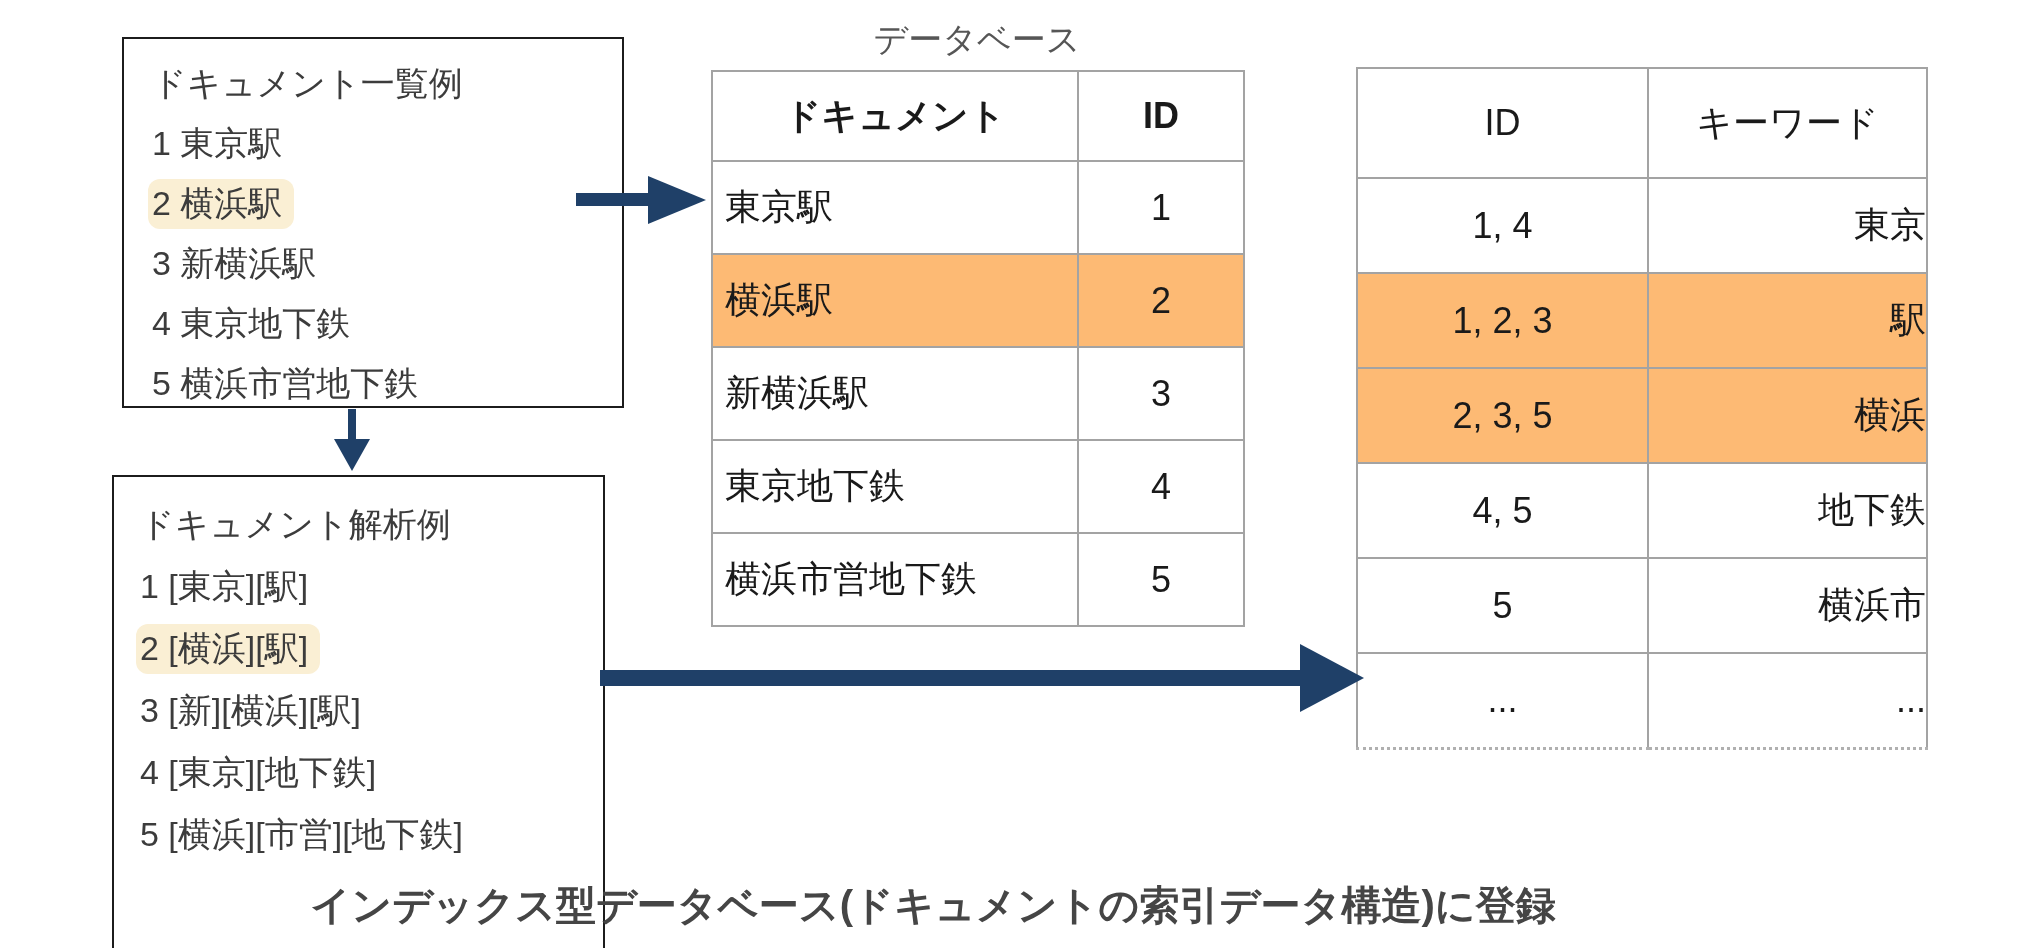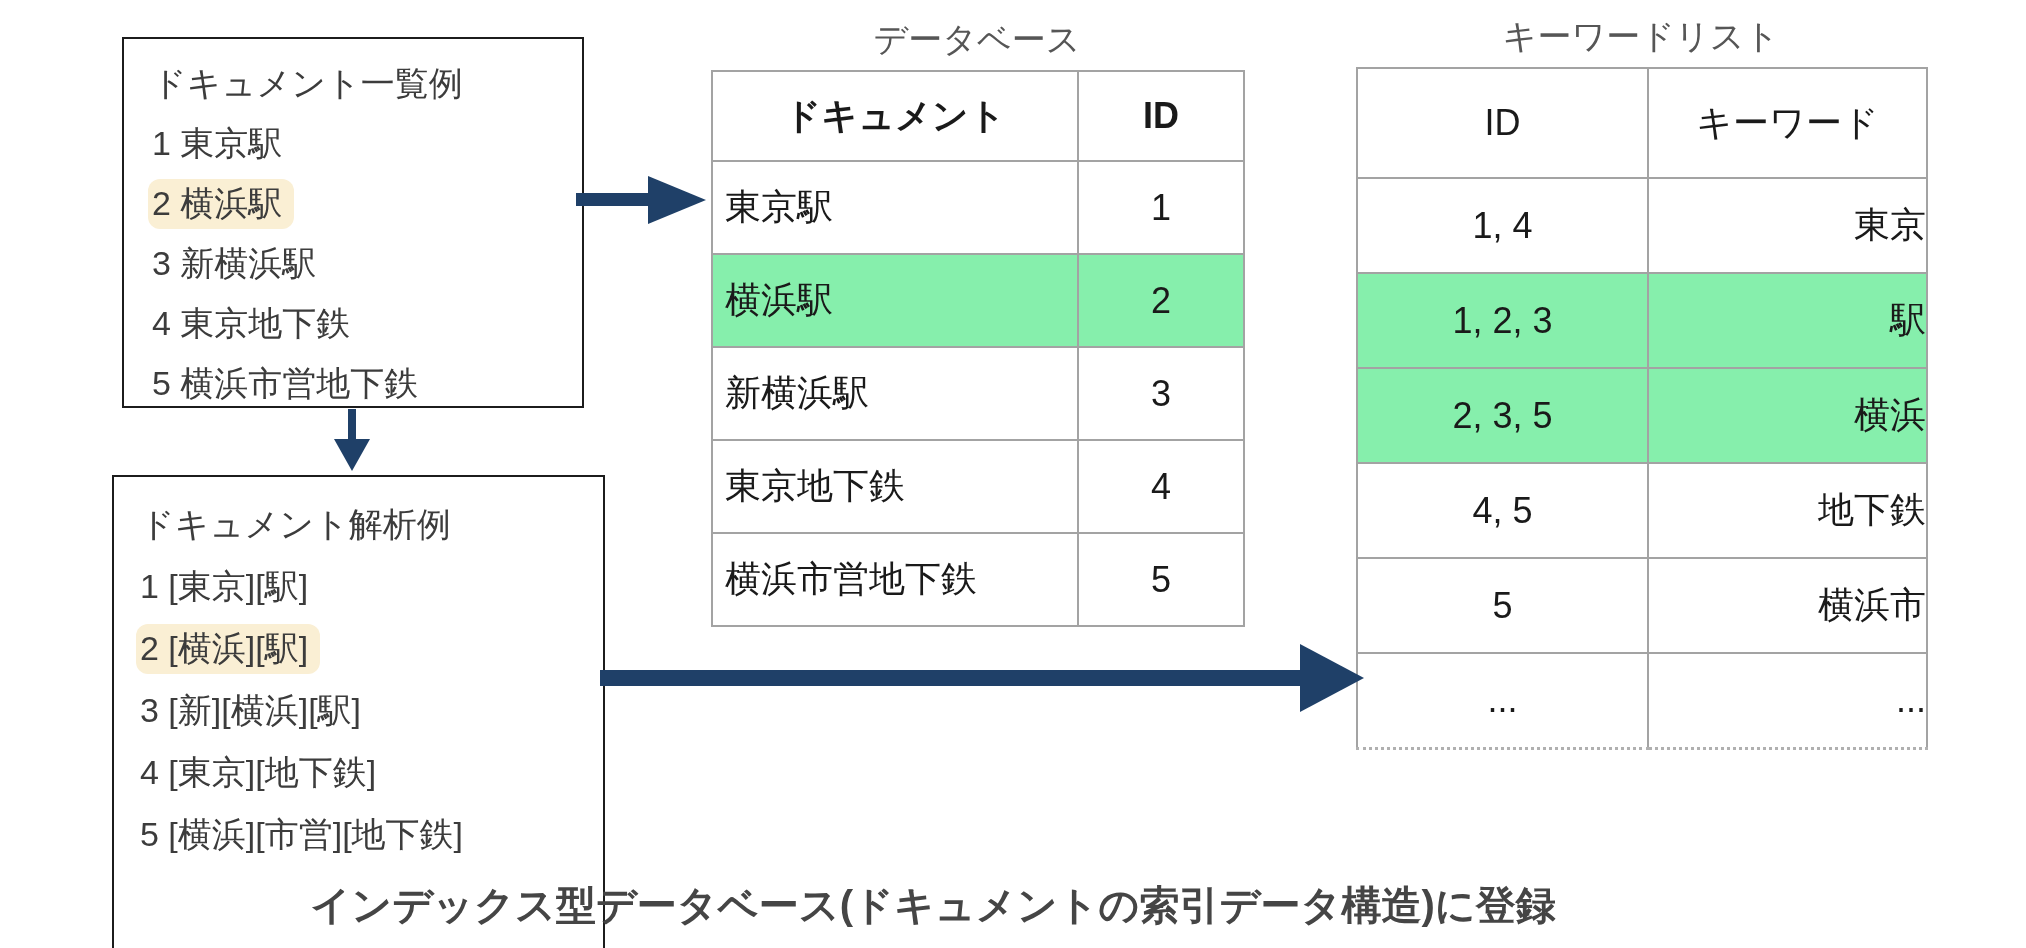--- a/index.html
+++ b/index.html
@@ -110,7 +110,6 @@
   </tbody>
     </table>
 
-  <div class="tbl-title" id="kw-title">キーワードリスト</div>
 
   <table class="diagram" id="keyword-table">
     <colgroup>

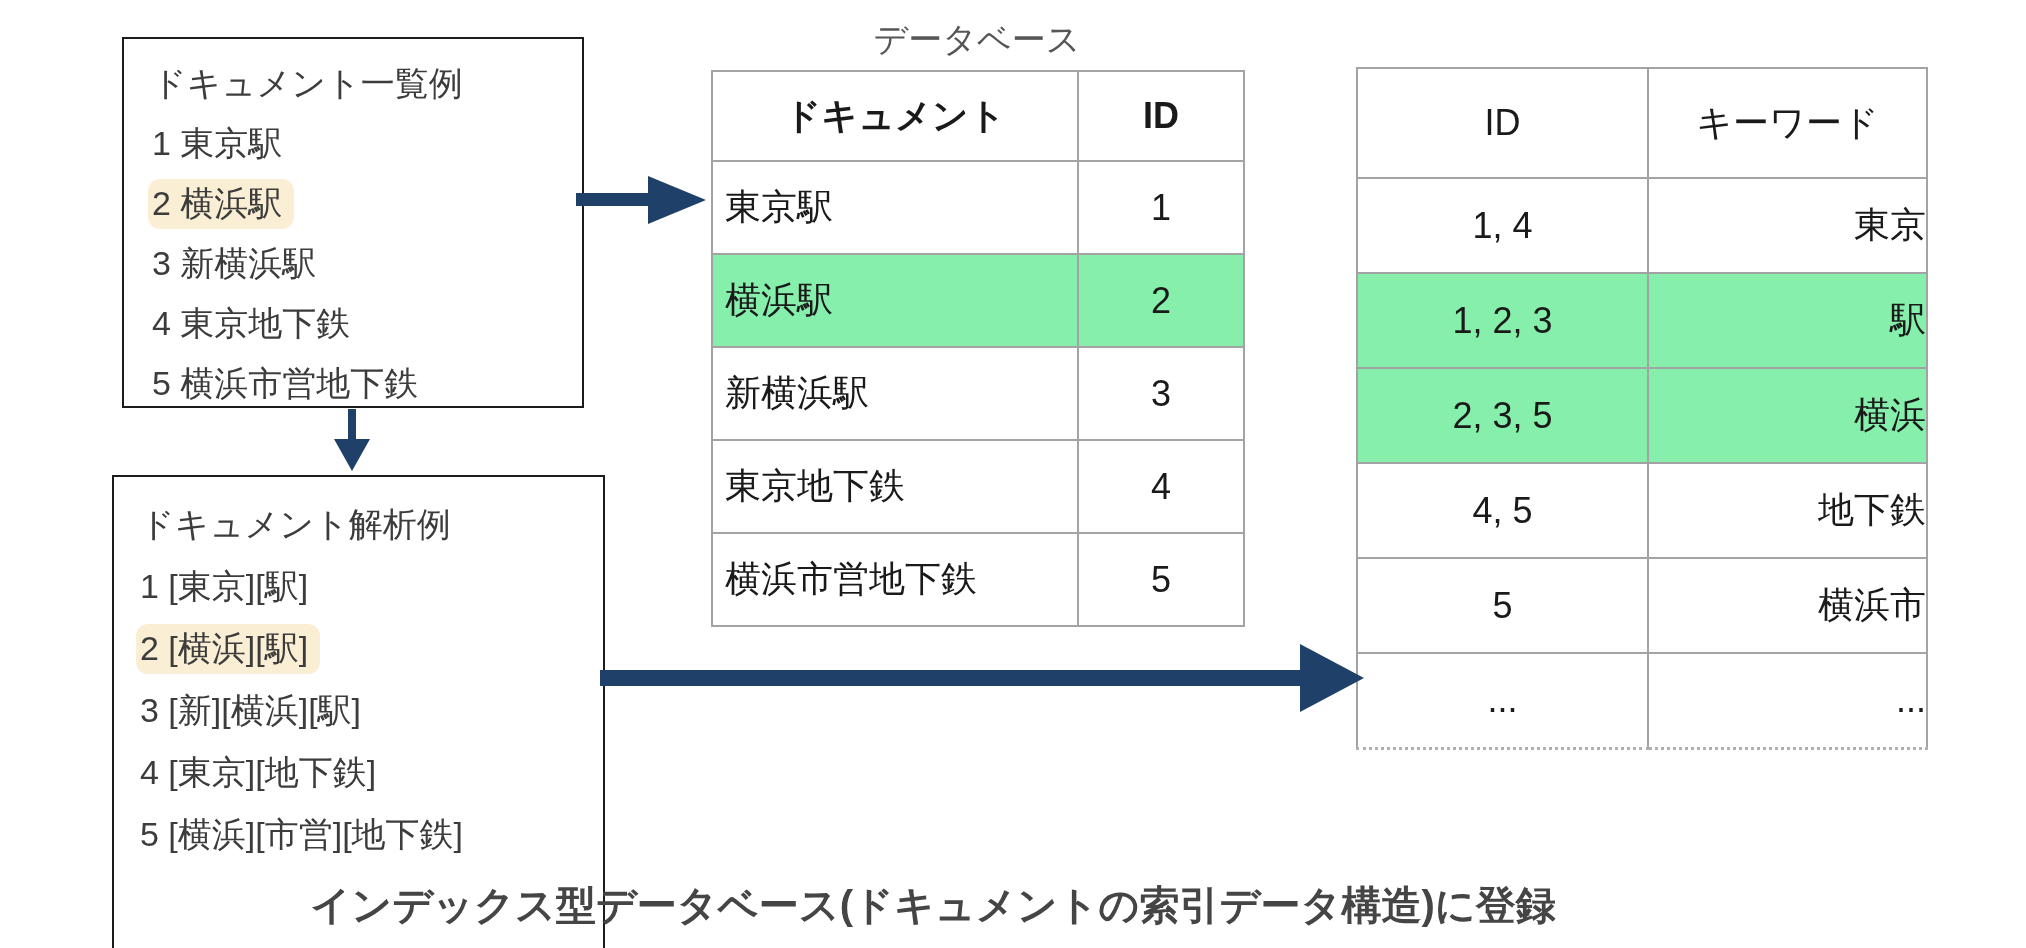--- a/index.html
+++ b/index.html
@@ -10,7 +10,7 @@
   .lbox{position:absolute;border:2px solid #1c1c1c;background:#fff;box-sizing:border-box;
         color:#3c3c3c;font-size:34px;}
   .lbox .line{white-space:nowrap;}
-  #doc-list-box{left:122px;top:37px;width:462px;height:371px;padding:14px 0 0 28px;}
+  #doc-list-box{left:122px;top:37px;width:502px;height:371px;padding:14px 0 0 28px;}
   #doc-list-box .line{line-height:60px;height:60px;}
   #doc-parse-box{left:112px;top:475px;width:493px;height:499px;padding:16px 4px 0 26px;}
   #doc-parse-box .line{line-height:62px;height:62px;}

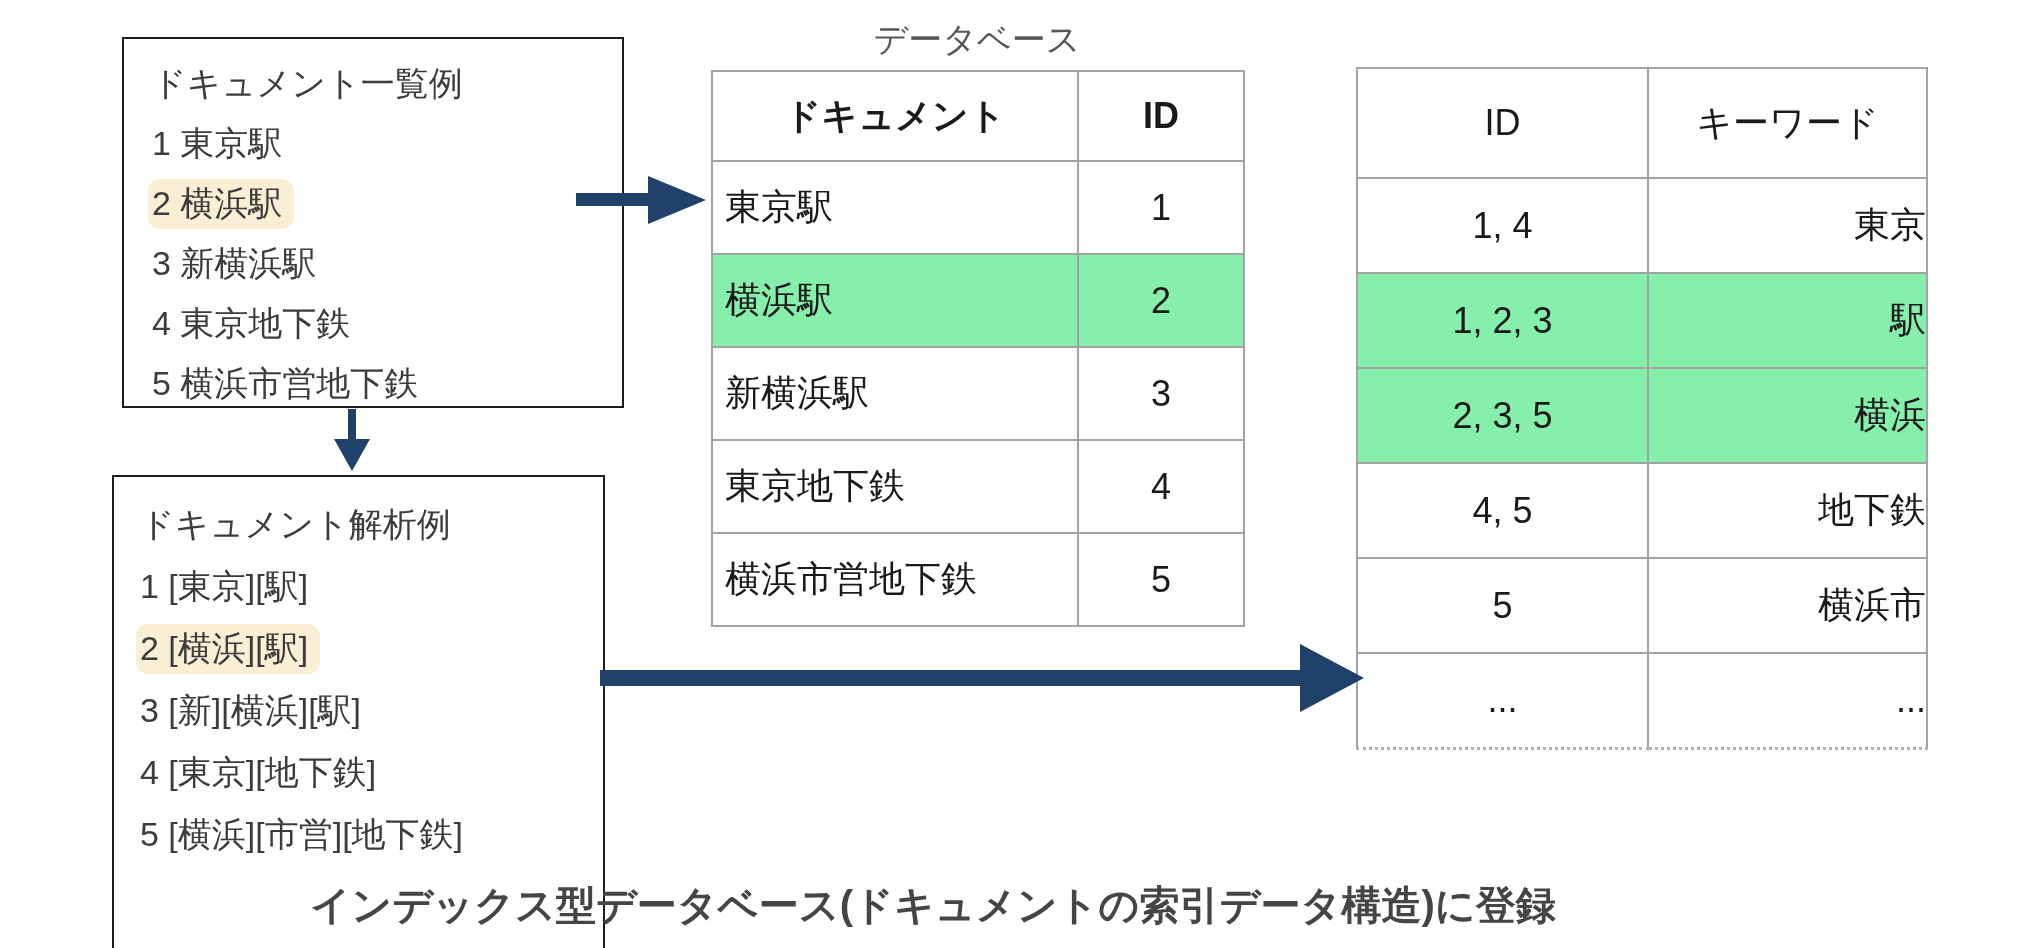--- a/index.html
+++ b/index.html
@@ -43,7 +43,7 @@
   #keyword-table td.kw{text-align:right;padding-left:24px;}
   #keyword-table tr.last td{border-bottom:3px dotted #b0b0b0;}
 
-  tr.hl-row td{background:#86efac;}
+  tr.hl-row td{background:#fdba74;}
 
   
   .arrow{position:absolute;}

